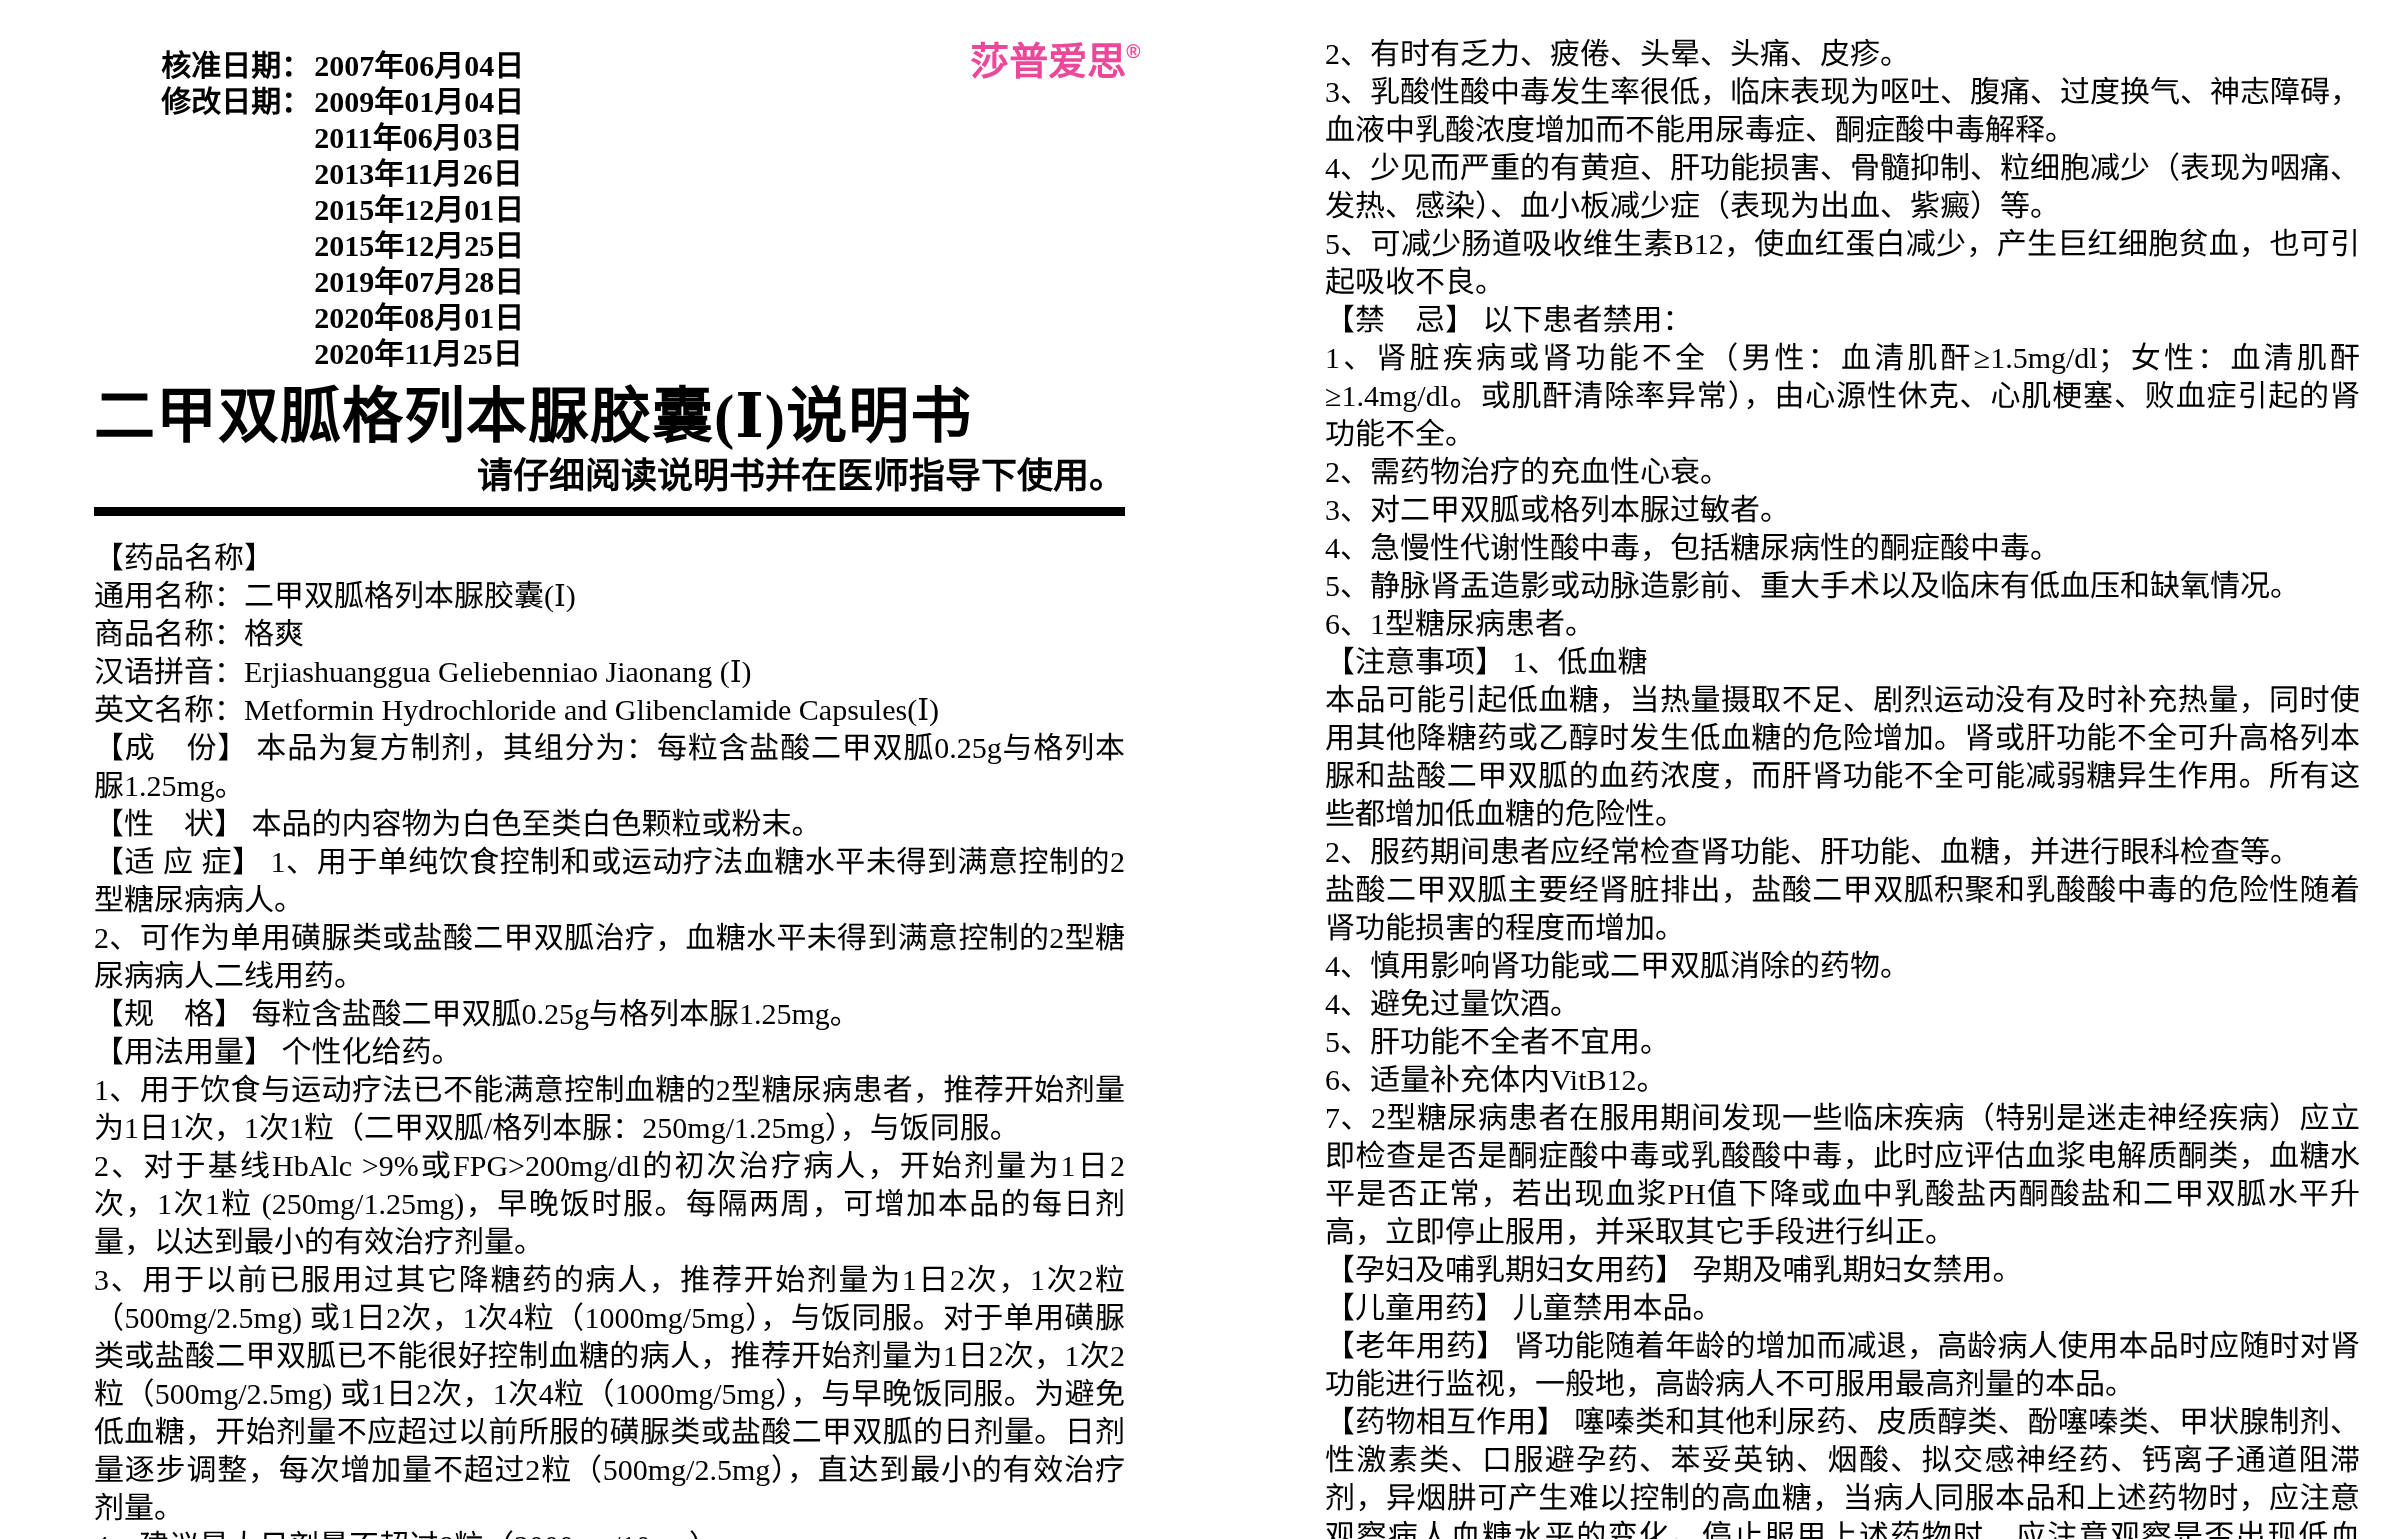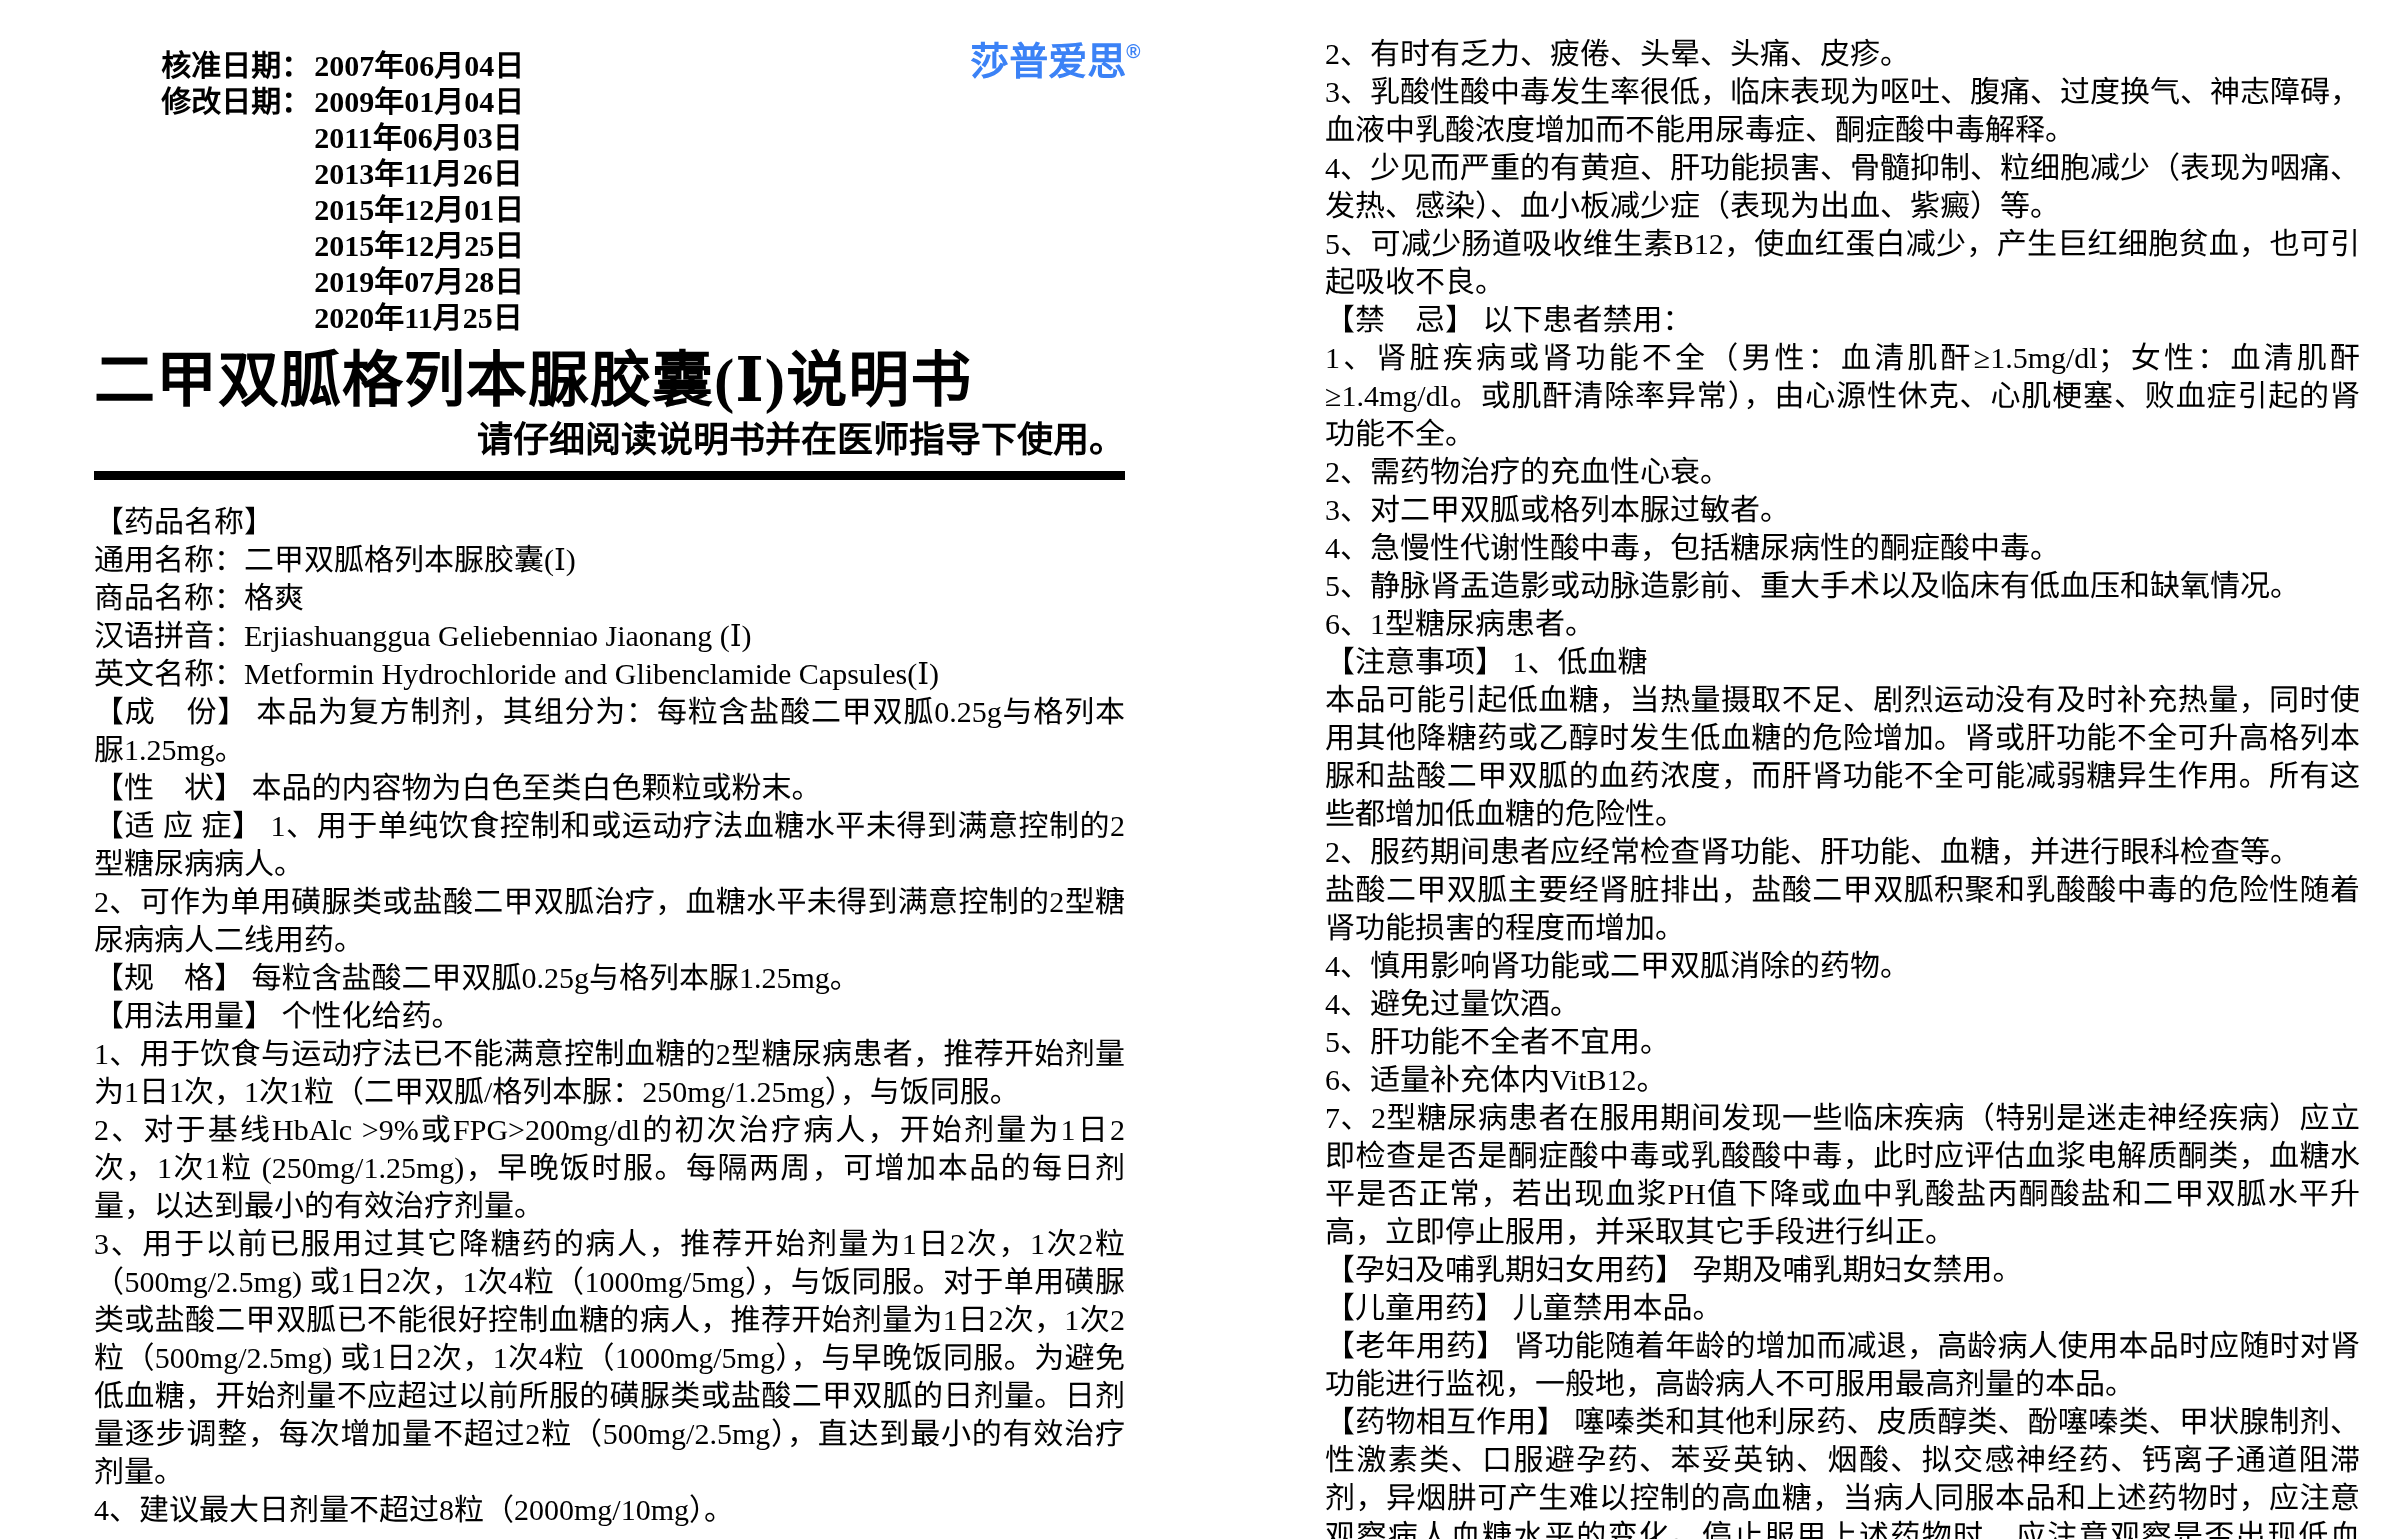--- a/index.html
+++ b/index.html
@@ -91,7 +91,7 @@
 
   <div class="col-left">
 
-    <div class="brand" style="color: #3b82f6;">
+    <div class="brand" style="color: #ec4899;">
       <span>莎普爱思</span><span class="reg">®</span>
     </div>
 

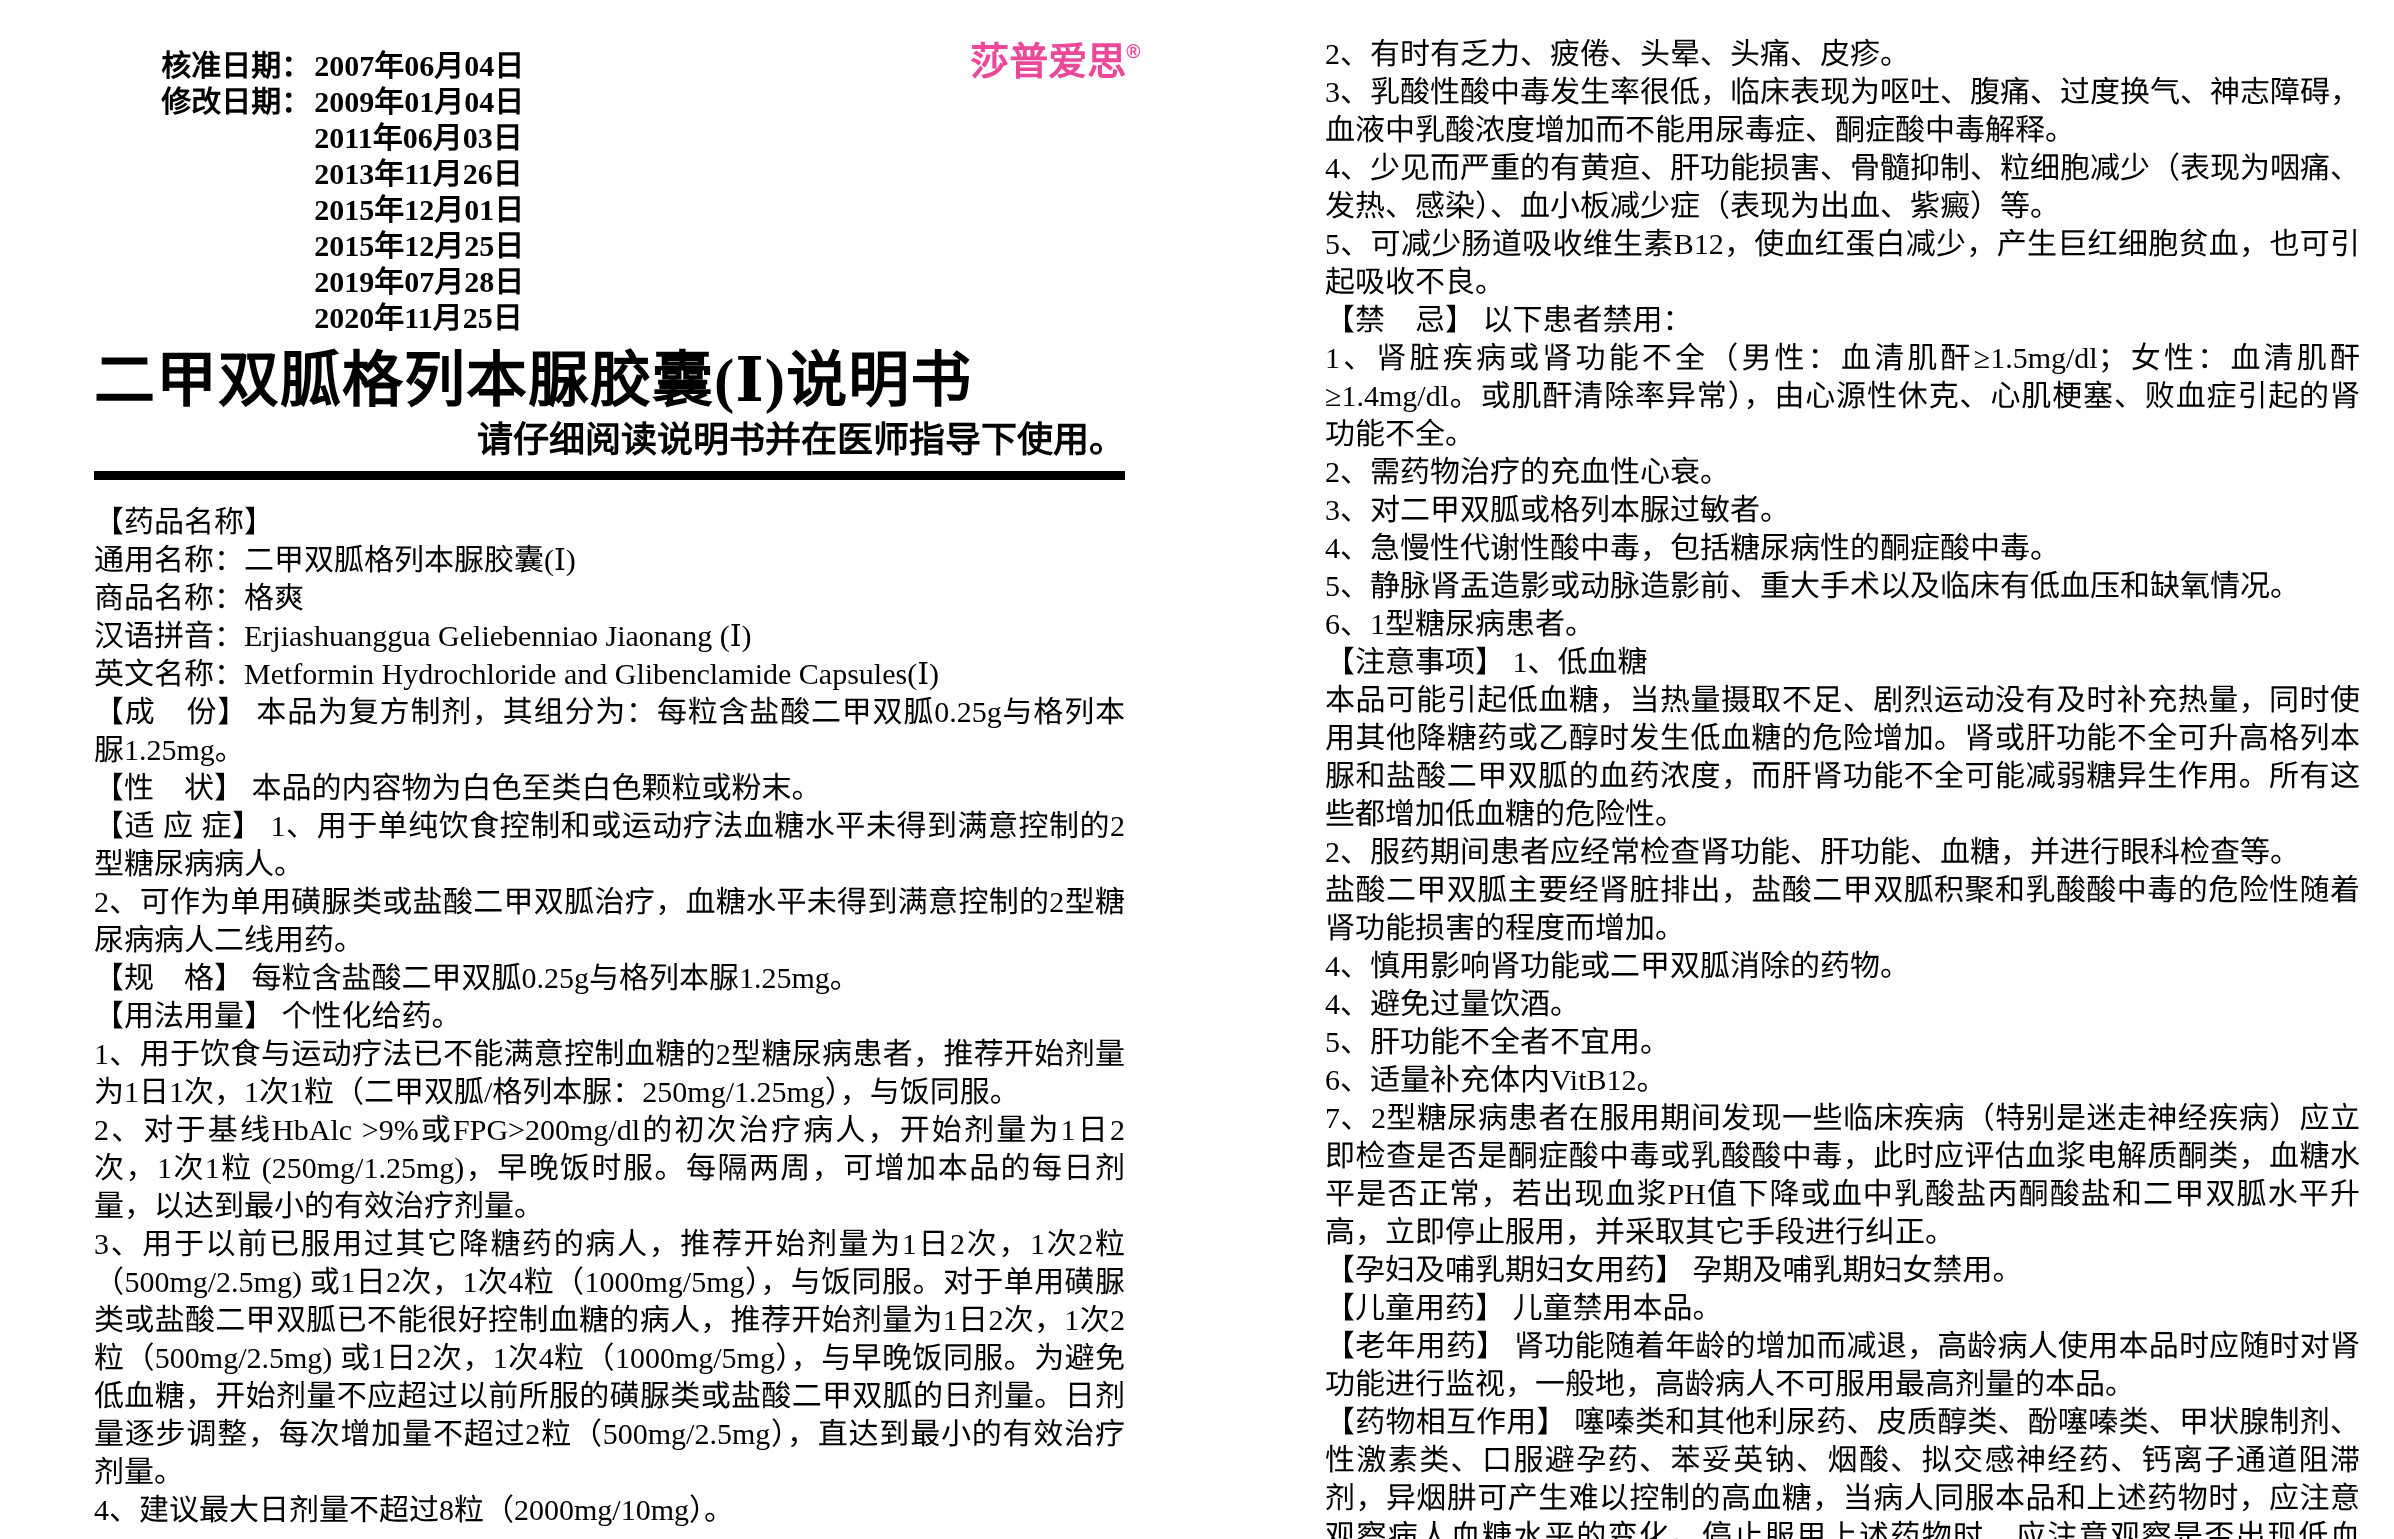--- a/index.html
+++ b/index.html
@@ -103,6 +103,7 @@
       <div class="date-row"><span class="date-label"></span><span>2015年12月01日</span></div>
       <div class="date-row"><span class="date-label"></span><span>2015年12月25日</span></div>
       <div class="date-row"><span class="date-label"></span><span>2019年07月28日</span></div>
+      <div class="date-row"><span class="date-label"></span><span>2020年08月01日</span></div>
       <div class="date-row"><span class="date-label"></span><span>2020年11月25日</span></div>
     </div>
 

